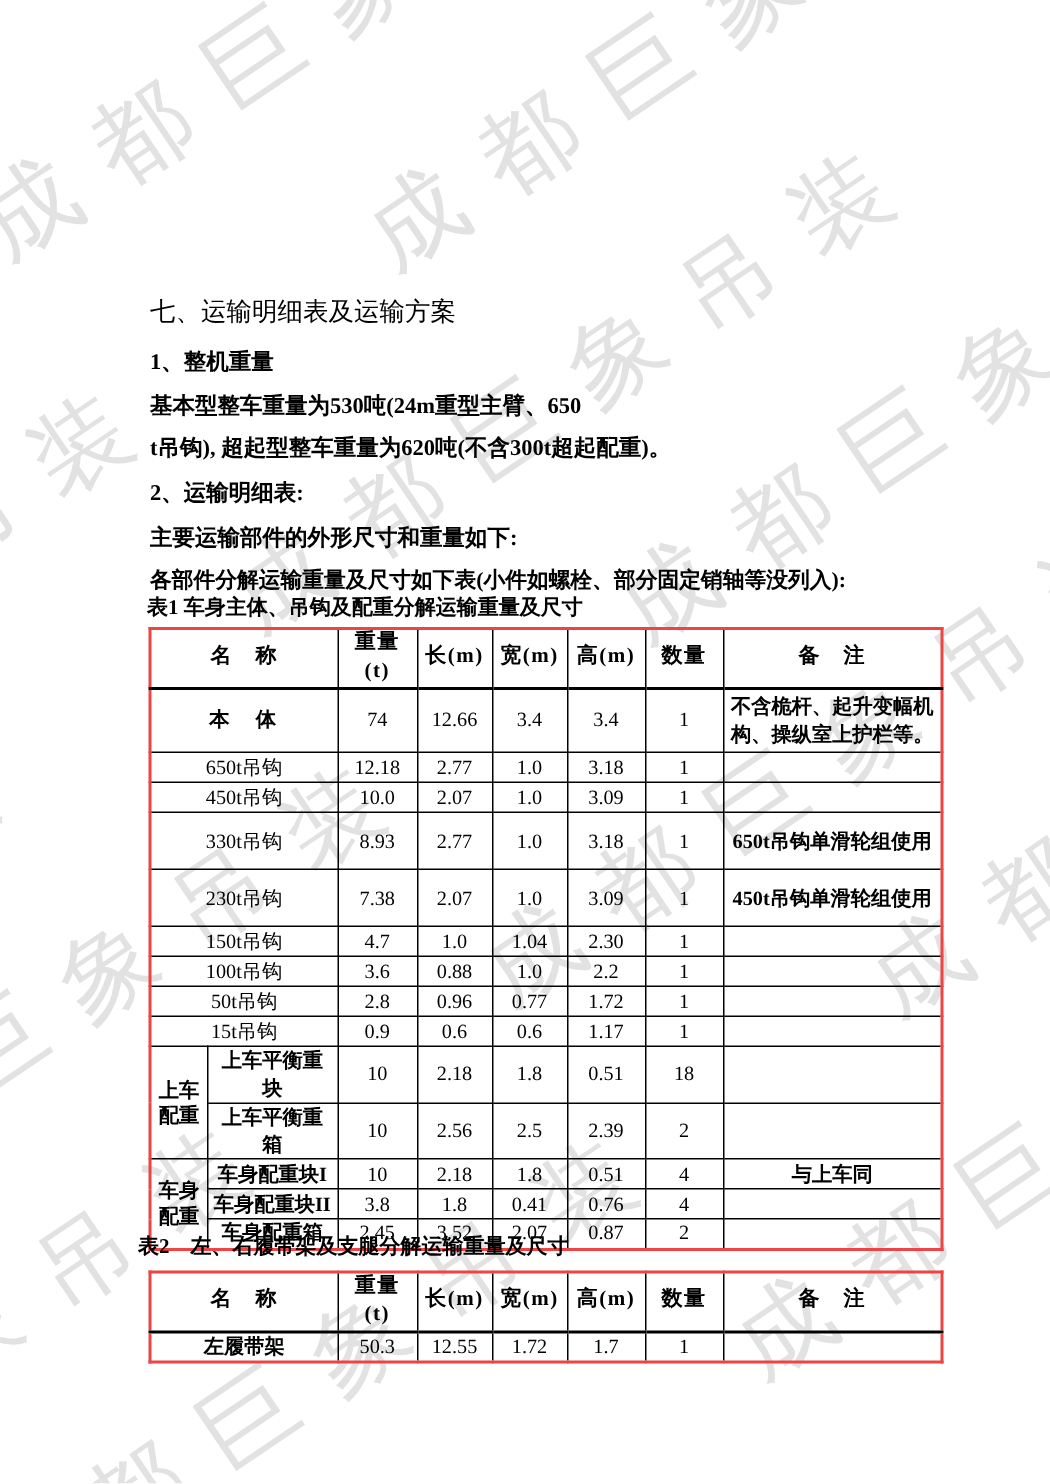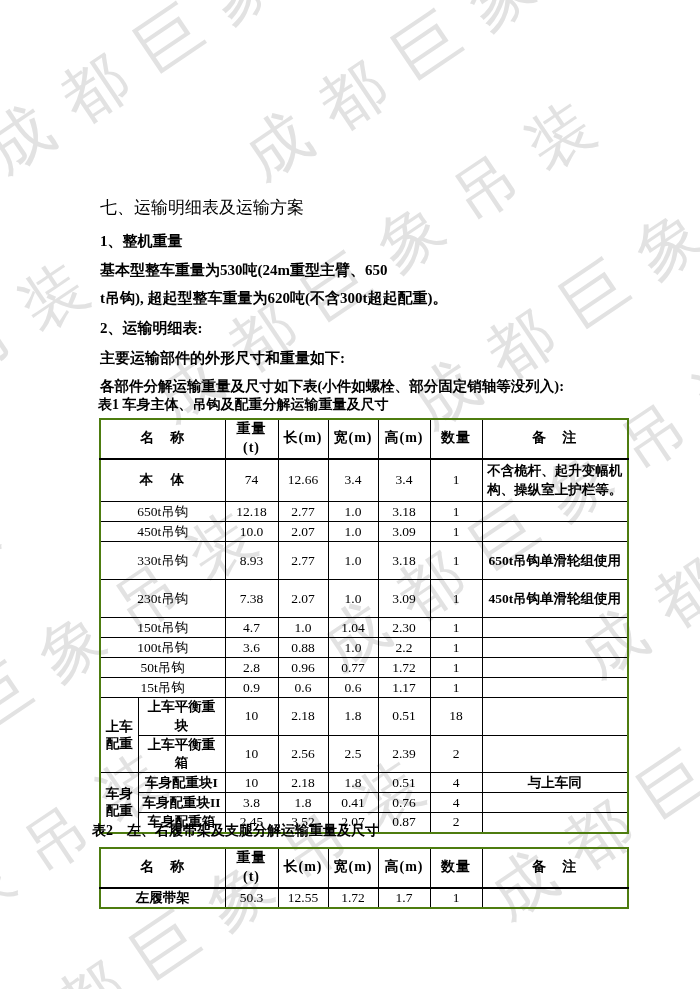--- a/index.html
+++ b/index.html
@@ -53,7 +53,7 @@
     border-collapse:collapse;
     table-layout:fixed;
     background:transparent;
-    border:2px solid #4d7c0f;
+    border:2px solid #ef4444;
   }
   #table1 { left:99px; top:418px; width:528px; }
   #table2 { left:99px; top:847px; width:528px; }

